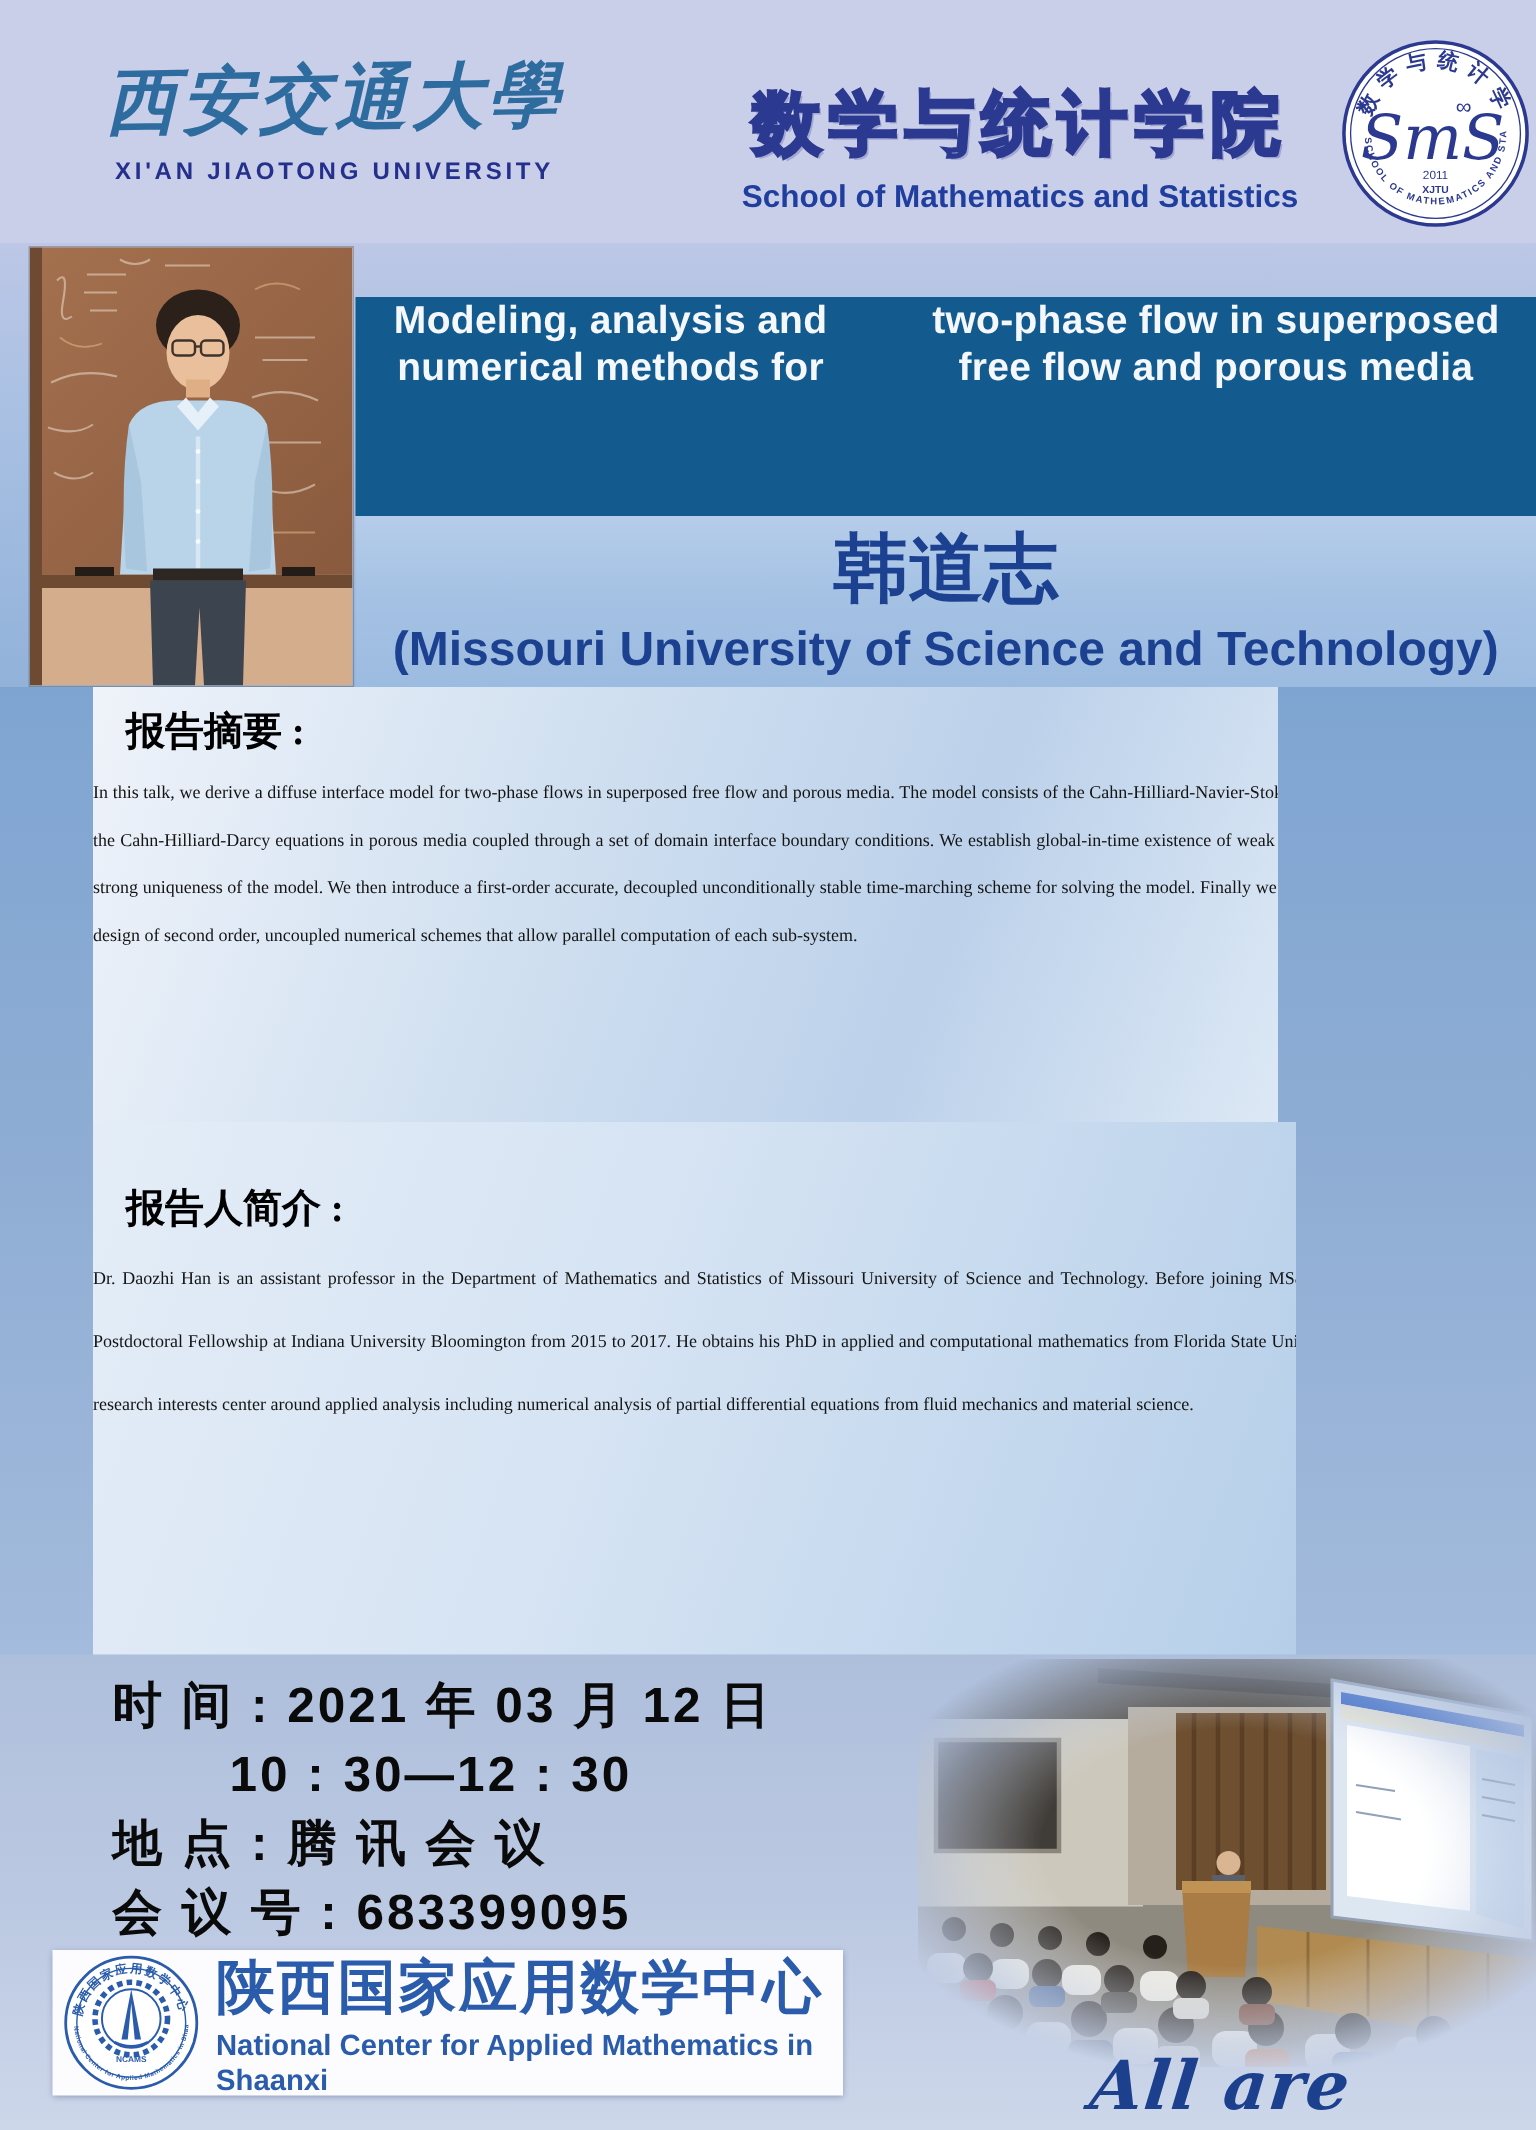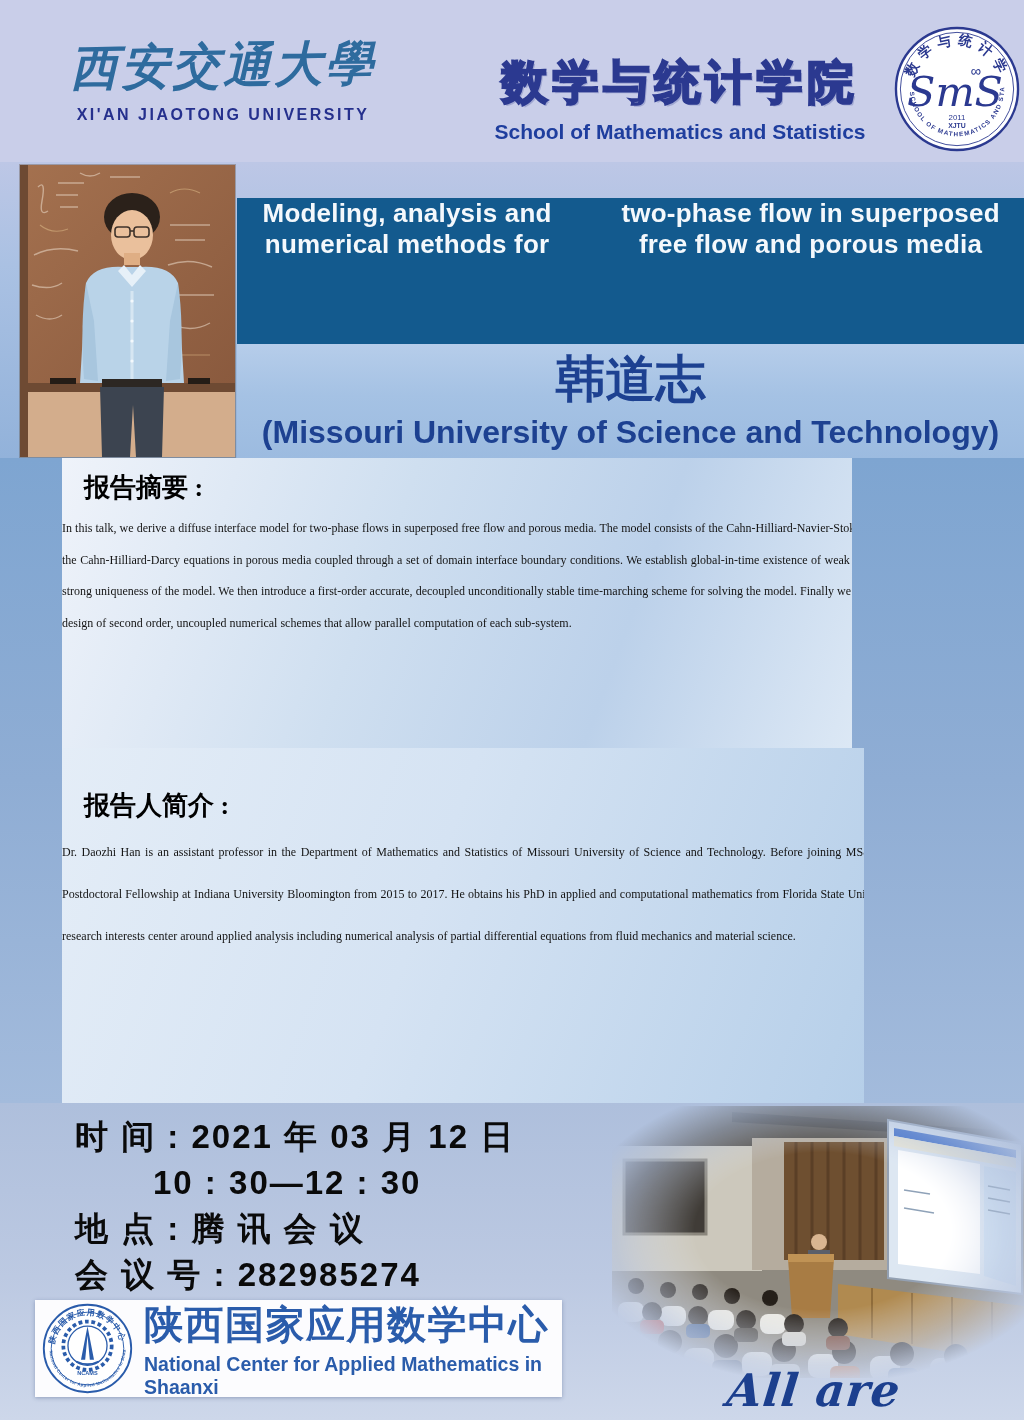--- a/index.html
+++ b/index.html
@@ -182,7 +182,7 @@
     <div class="l">时 间 :  2021 年 03 月 12 日</div>
     <div class="l indent">10 : 30—12 : 30</div>
     <div class="l">地 点 :  腾 讯 会 议</div>
-    <div class="l">会 议 号 :  282985274</div>
+    <div class="l">会 议 号 :  683399095</div>
   </div>
 
   <div class="abs glow"></div>

